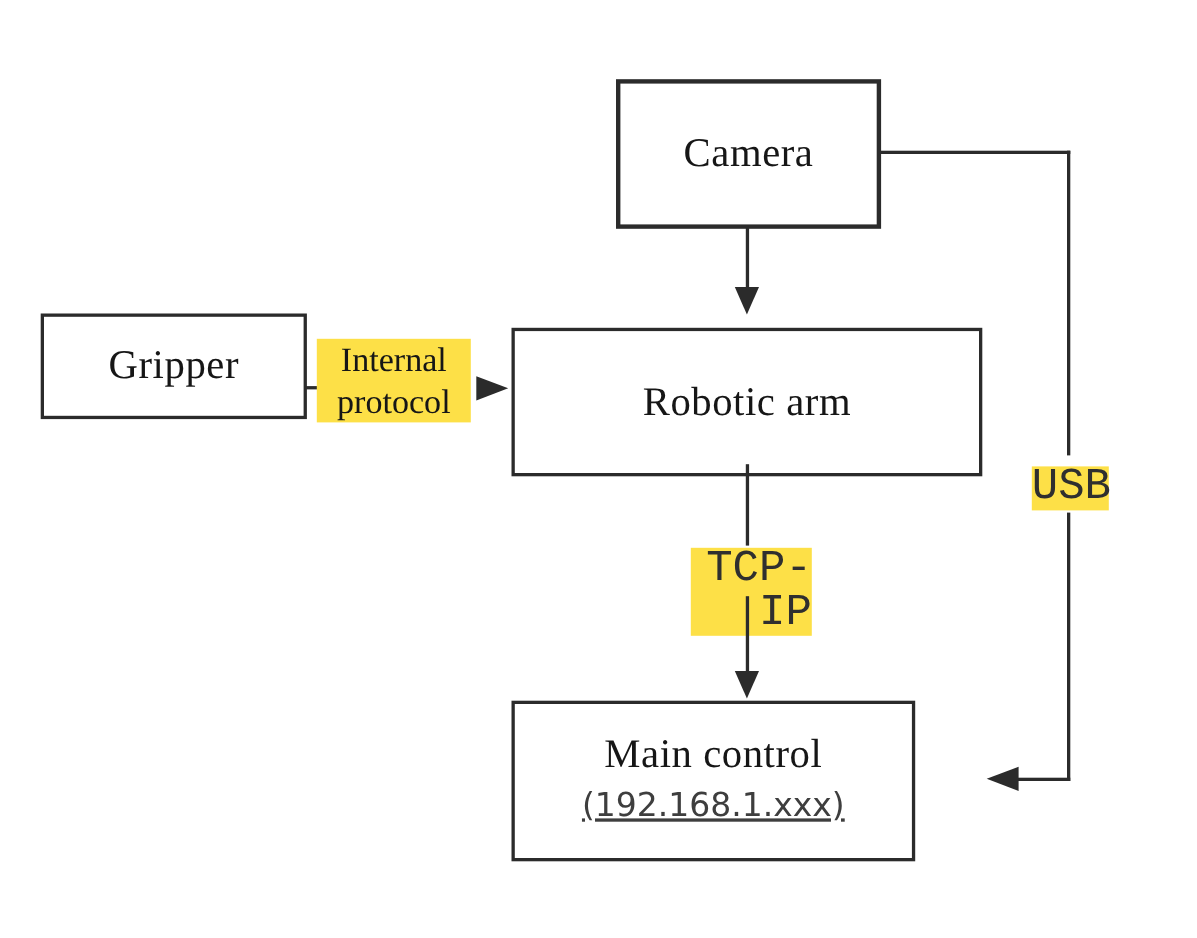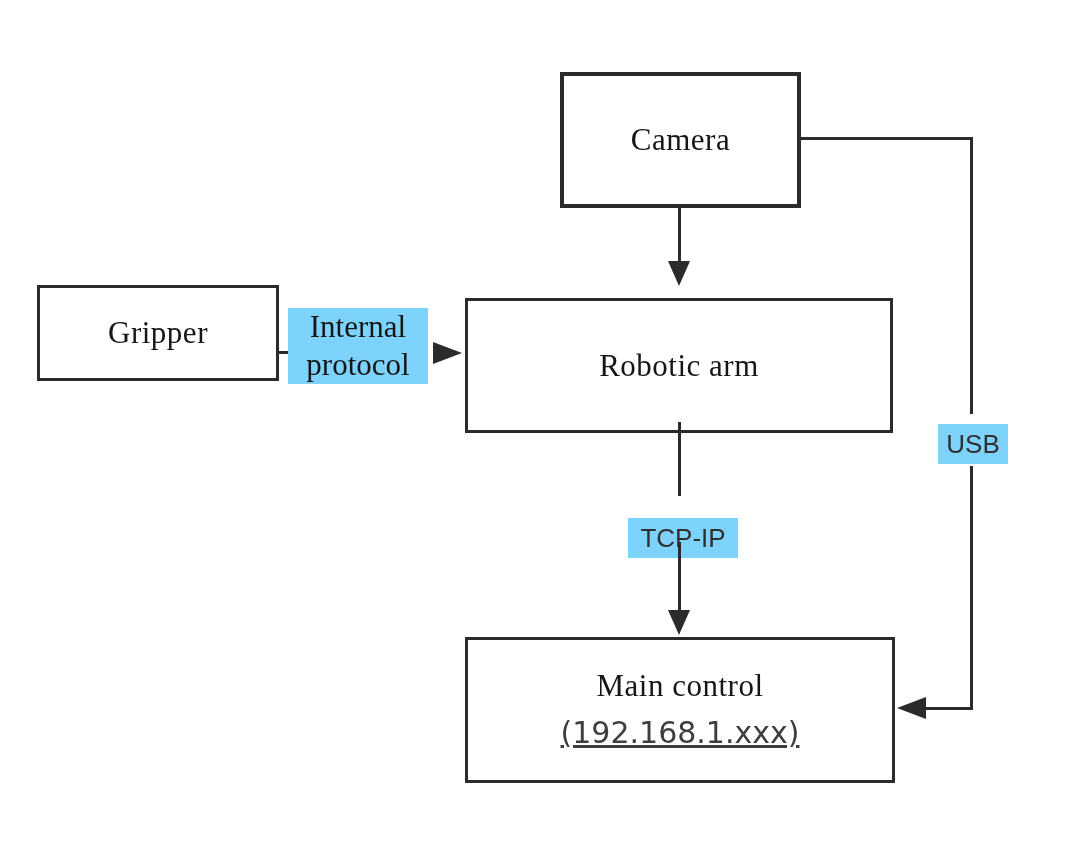--- a/index.html
+++ b/index.html
@@ -28,7 +28,7 @@
   }
   .node-label {
     font-family: "Liberation Serif", serif;
-    font-size: 31px;
+    font-size: 37px;
     color: #161616;
     letter-spacing: 0.5px;
     line-height: 42px;

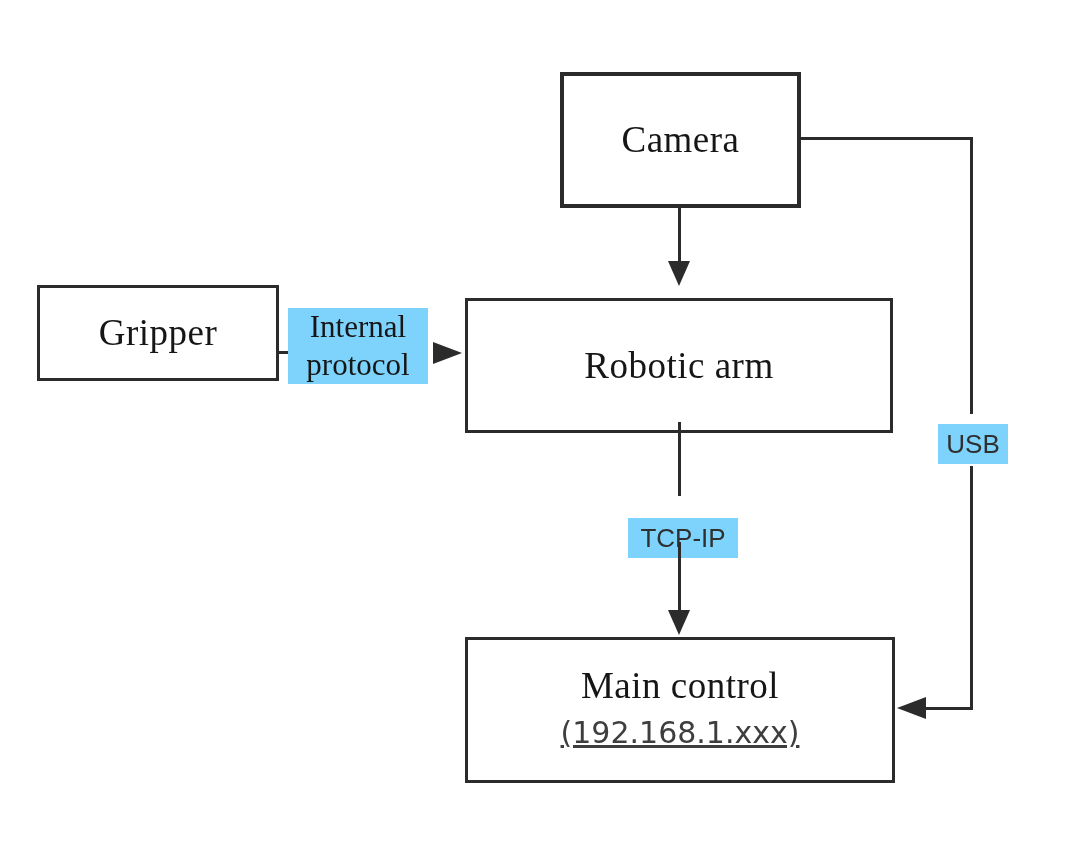--- a/index.html
+++ b/index.html
@@ -70,7 +70,7 @@
   .edge-label {
     position: absolute;
     text-align: center;
-    background: #7dd3fc;
+    background: #fde047;
     color: #2f2f2f;
   }
   .edge-label.serif {

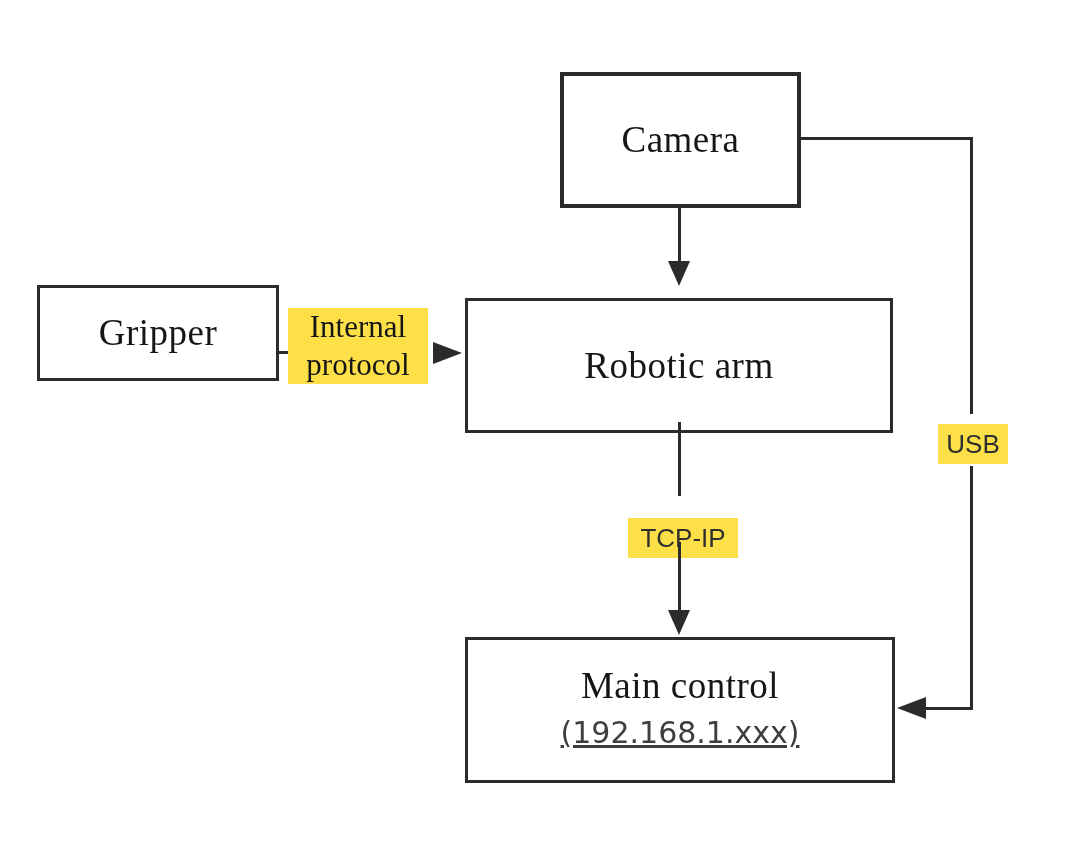--- a/index.html
+++ b/index.html
@@ -80,8 +80,8 @@
     color: #161616;
   }
   .edge-label.sans {
-    font-family: Liberation Sans, sans-serif;
-    font-size: 26px;
+    font-family: Liberation Mono, monospace;
+    font-size: 40px;
     line-height: 40px;
     color: #2f2f2f;
   }

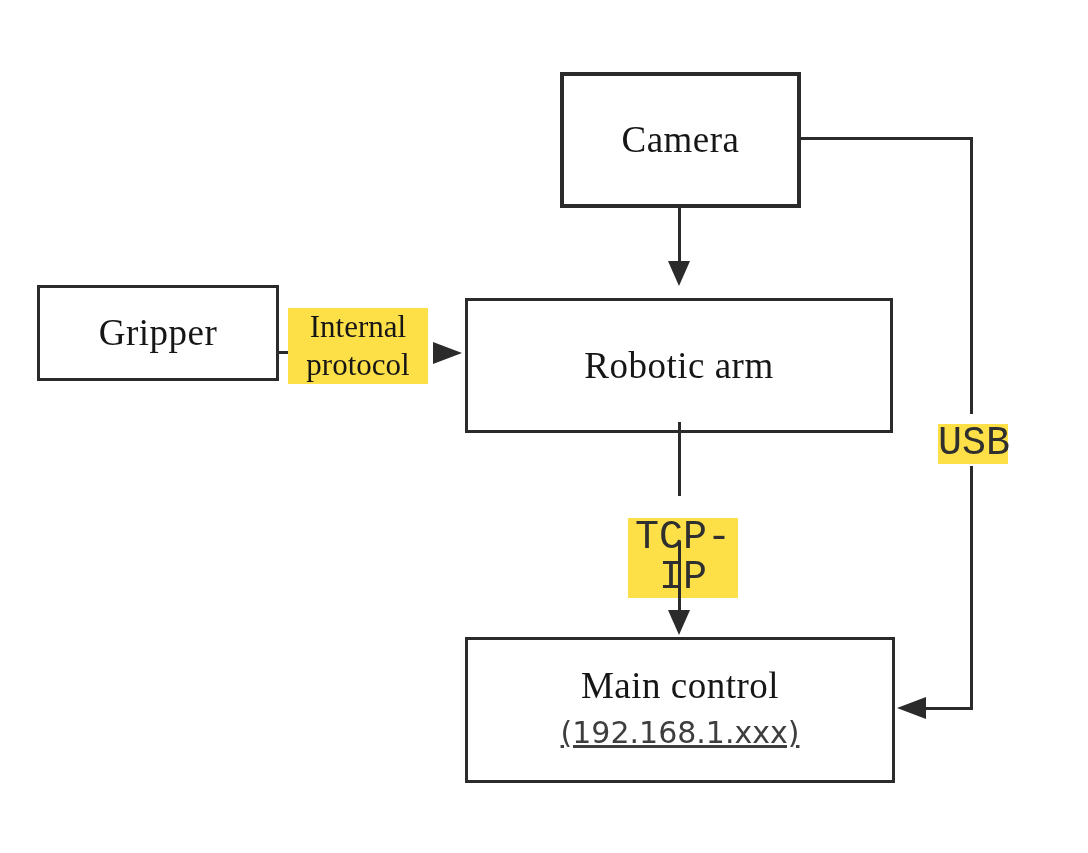--- a/index.html
+++ b/index.html
@@ -116,7 +116,7 @@
   <div class="arrow arrow-right" style="left:433px; top:342px;"></div>
 
   <div class="vline" style="left:678px; top:422px; height:74px;"></div>
-  <div class="edge-label sans" style="left:628px; top:518px; width:110px;">TCP-IP</div>
+  <div class="edge-label sans" style="left:628px; top:498px; width:110px;text-align:right;">TCP-IP</div>
   <div class="vline" style="left:678px; top:542px; height:68px;"></div>
   <div class="arrow arrow-down" style="left:668px; top:610px;"></div>
 

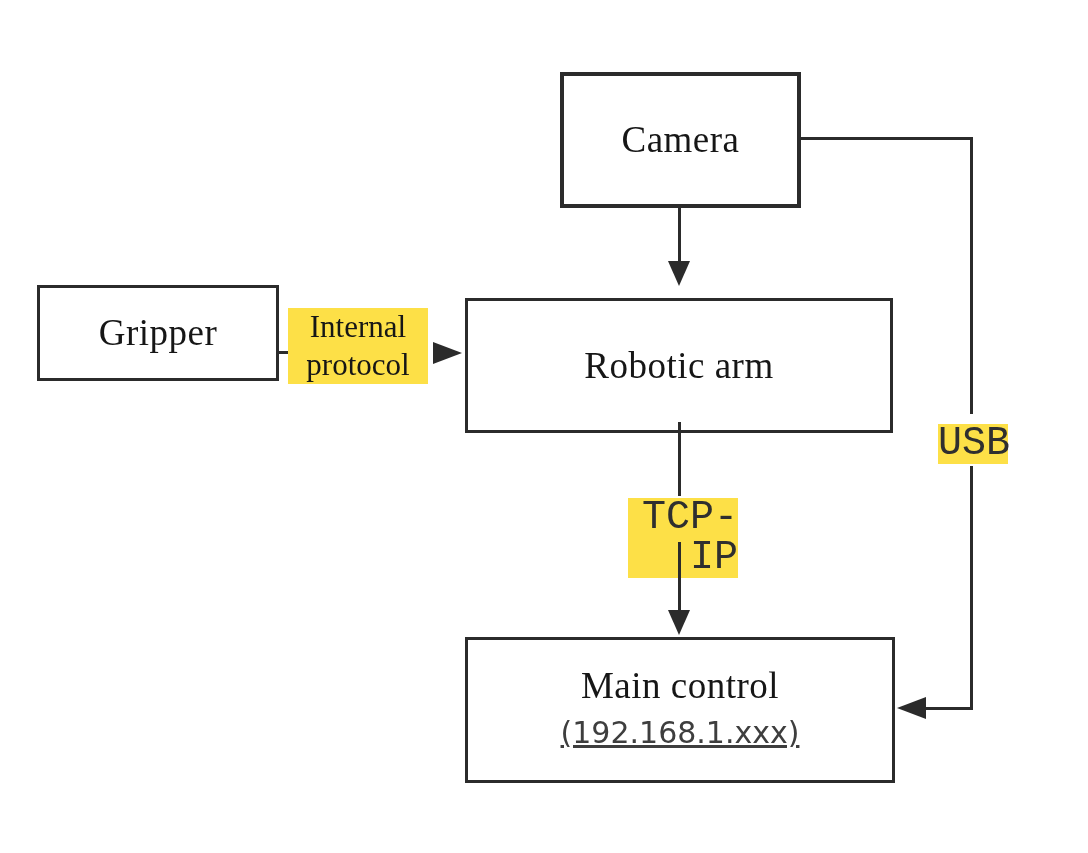--- a/index.html
+++ b/index.html
@@ -103,7 +103,7 @@
     <div class="node-label" style="line-height:40px;">Robotic arm</div>
   </div>
 
-  <div class="node" style="left:465px; top:637px; width:430px; height:146px;">
+  <div class="node" style="left:465px; top:637px; width:367px; height:146px;">
     <div class="node-label" style="line-height:46px;">Main control</div>
     <div class="node-address" style="line-height:48px;text-decoration:underline;">(192.168.1.xxx)</div>
   </div>

